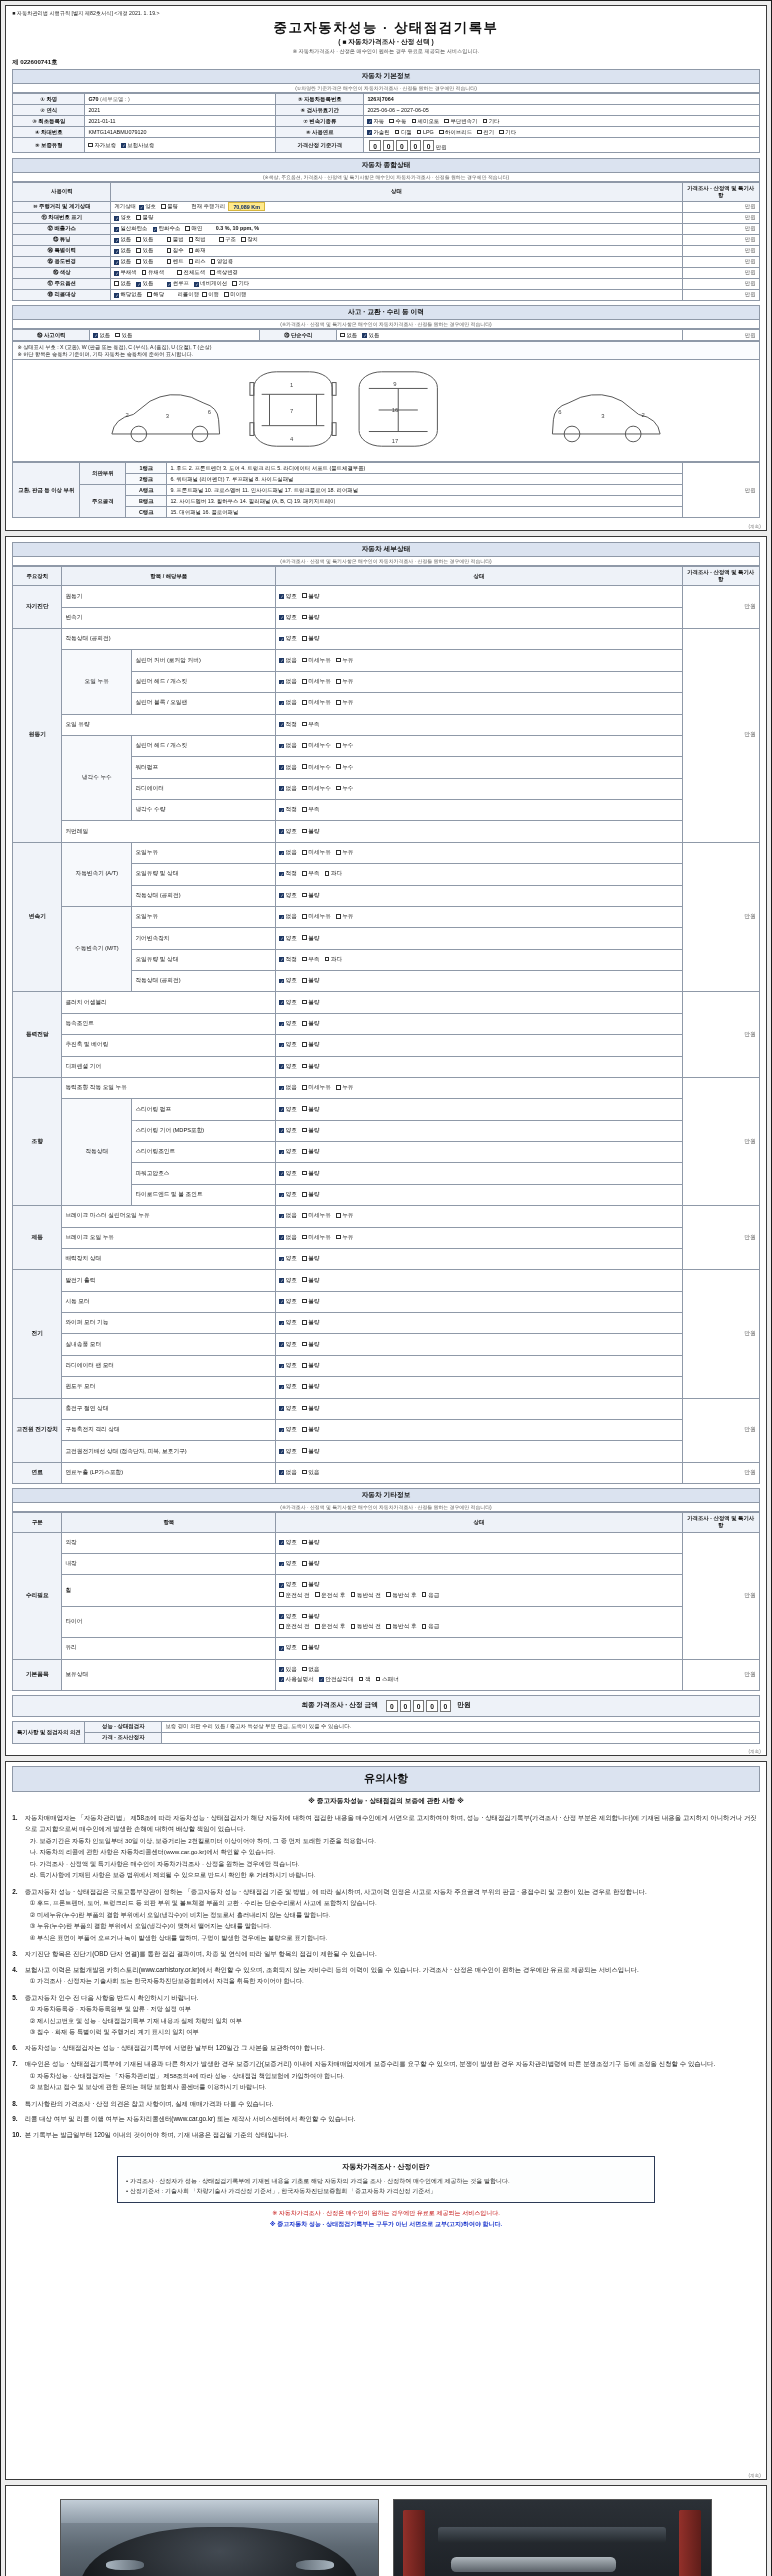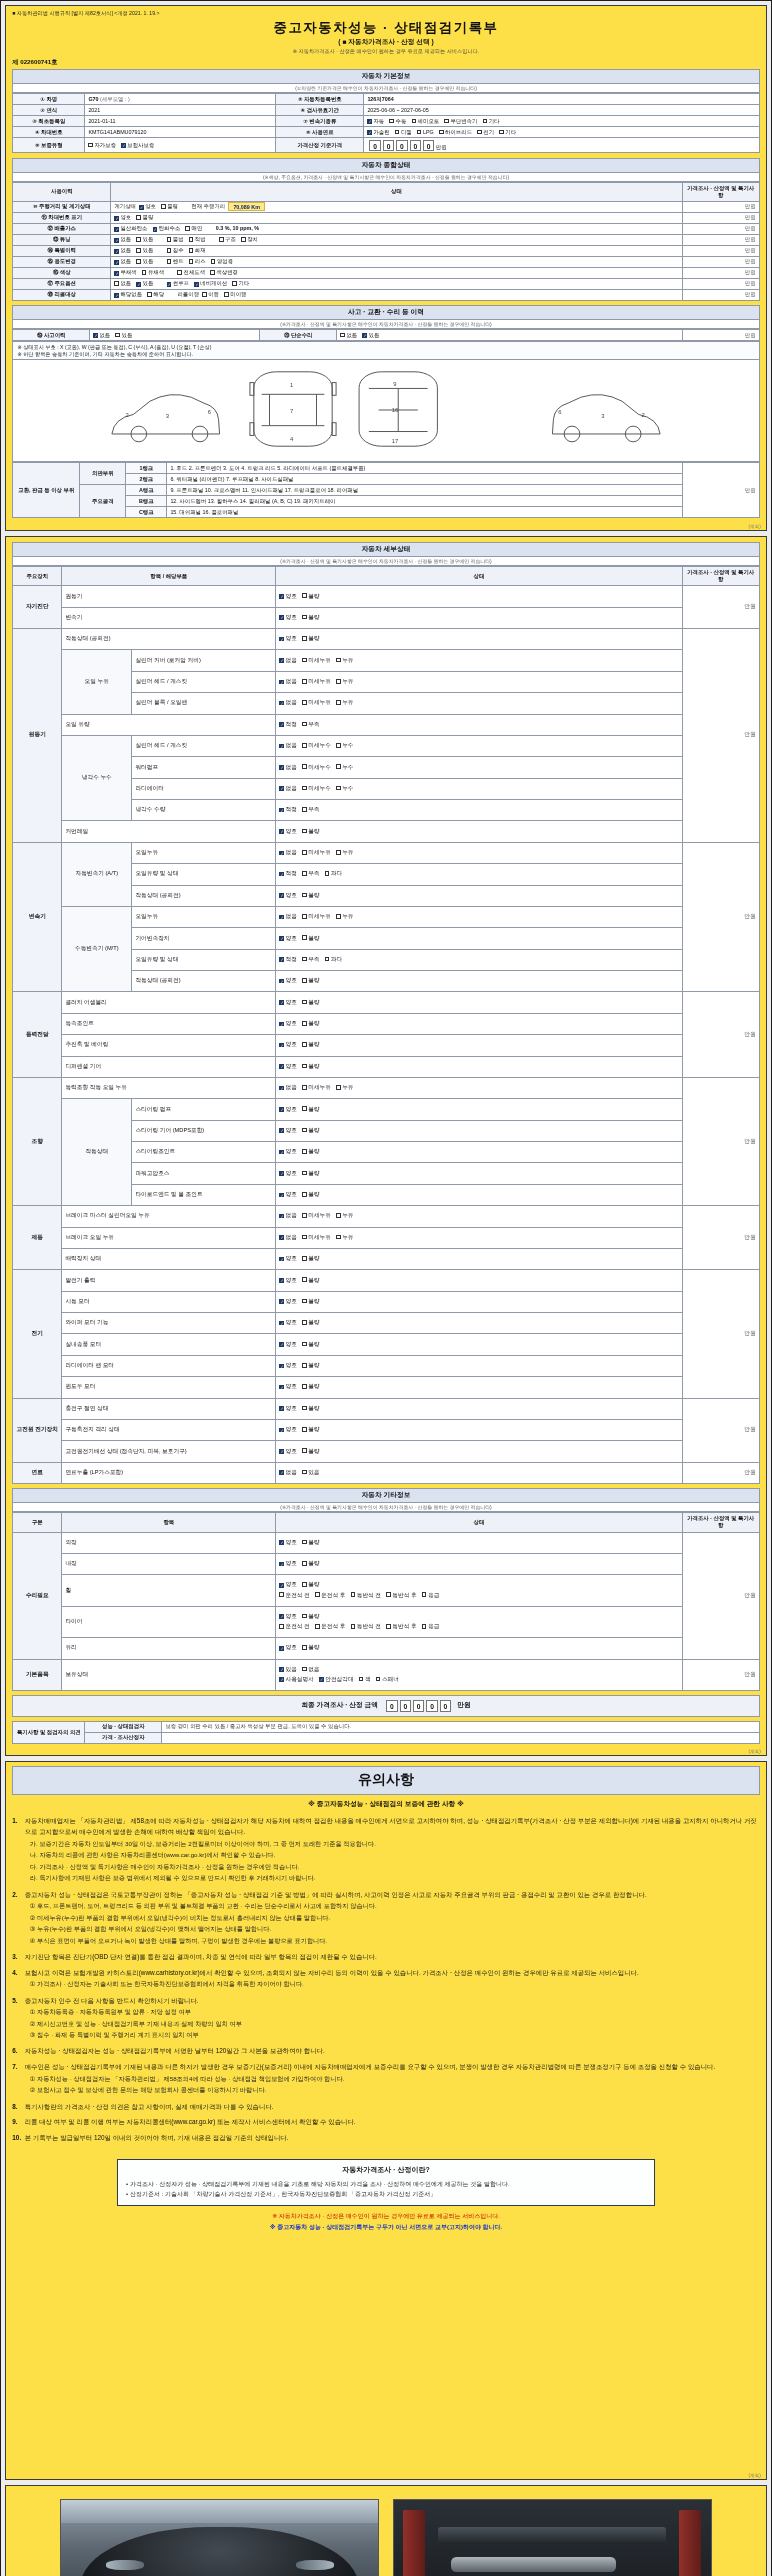--- a/index.html
+++ b/index.html
@@ -6,7 +6,7 @@
   html{background:#fff}
   body{width:773px;font-family:"Liberation Sans","DejaVu Sans",sans-serif;color:#111;background:#fff}
   .page{width:772px;min-height:2574px;border:0.5px solid #1c1c1c;background:#ededed;padding:3.6px 4.1px}
-  .block{position:relative;background:#fde047;border:0.5px solid #3a3a3a;margin-bottom:5.2px;padding:4.1px 6.2px 7.2px}
+  .block{position:relative;background:#ffffff;border:0.5px solid #3a3a3a;margin-bottom:5.2px;padding:4.1px 6.2px 7.2px}
   .b2{min-height:1056px}
   .b3{min-height:719px}
   .b4{min-height:216px}

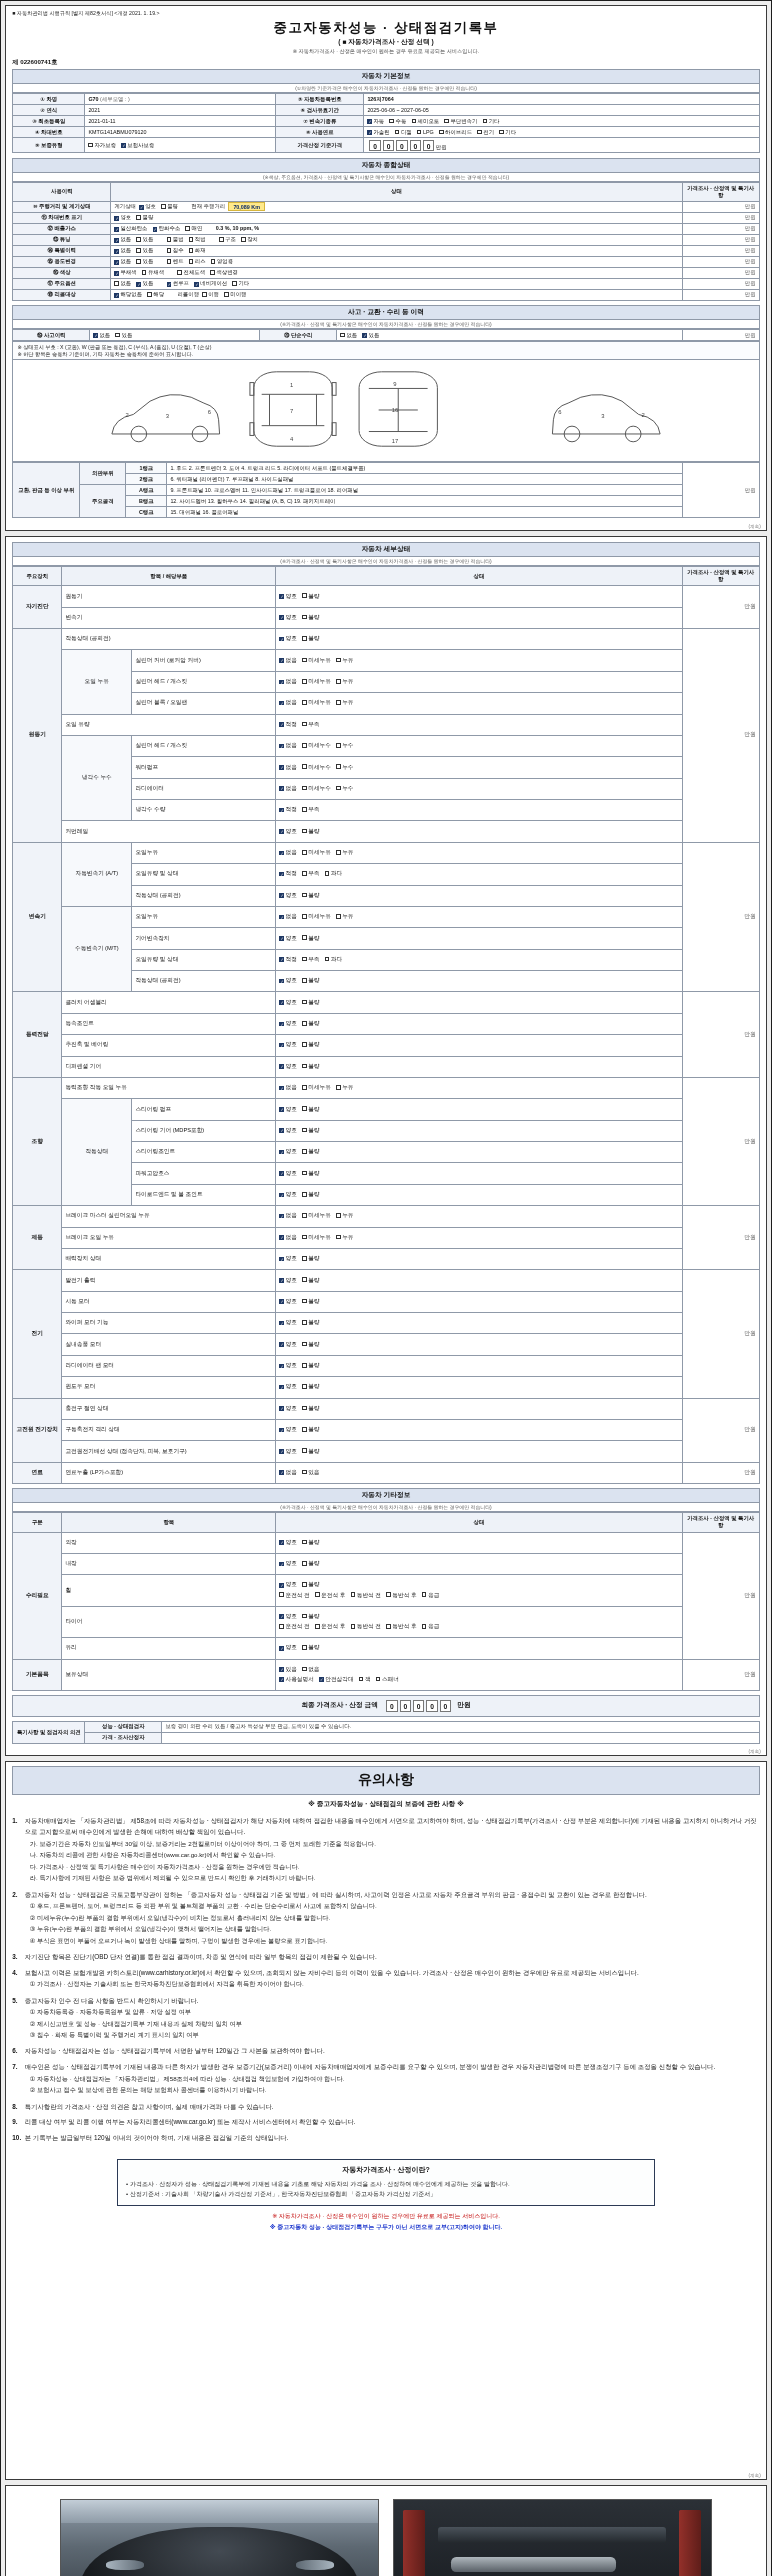--- a/index.html
+++ b/index.html
@@ -41,7 +41,7 @@
   td.oph{width:72px}
   td.optext{color:#333;padding:5.2px 4.1px}
   .contmark{position:absolute;right:5.2px;bottom:1px;font-size:4.6px;color:#777}
-  .bigbar{background:#dbe3f0;border:0.5px solid #8f99a8;text-align:center;font-weight:bold;font-size:14px;padding:4.1px 0;margin-bottom:5.2px}
+  .bigbar{background:#dbe3f0;border:0.5px solid #8f99a8;text-align:center;font-weight:bold;font-size:11px;padding:4.1px 0;margin-bottom:5.2px}
   .nhead{text-align:center;font-weight:bold;font-size:6.7px;margin:4.1px 0 6.2px}
   .nitem{display:flex;margin:4.6px 0 1.5px;font-size:6.4px;line-height:1.75}
   .nno{flex:none;width:12.4px;font-weight:bold}

